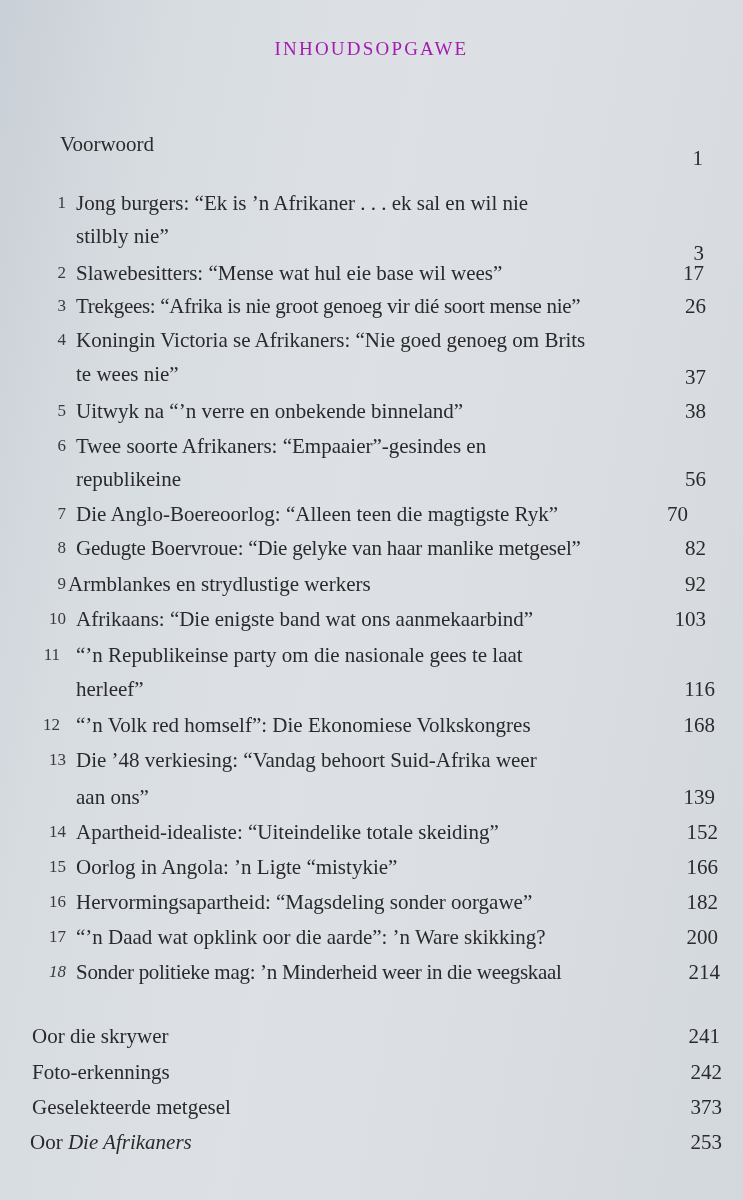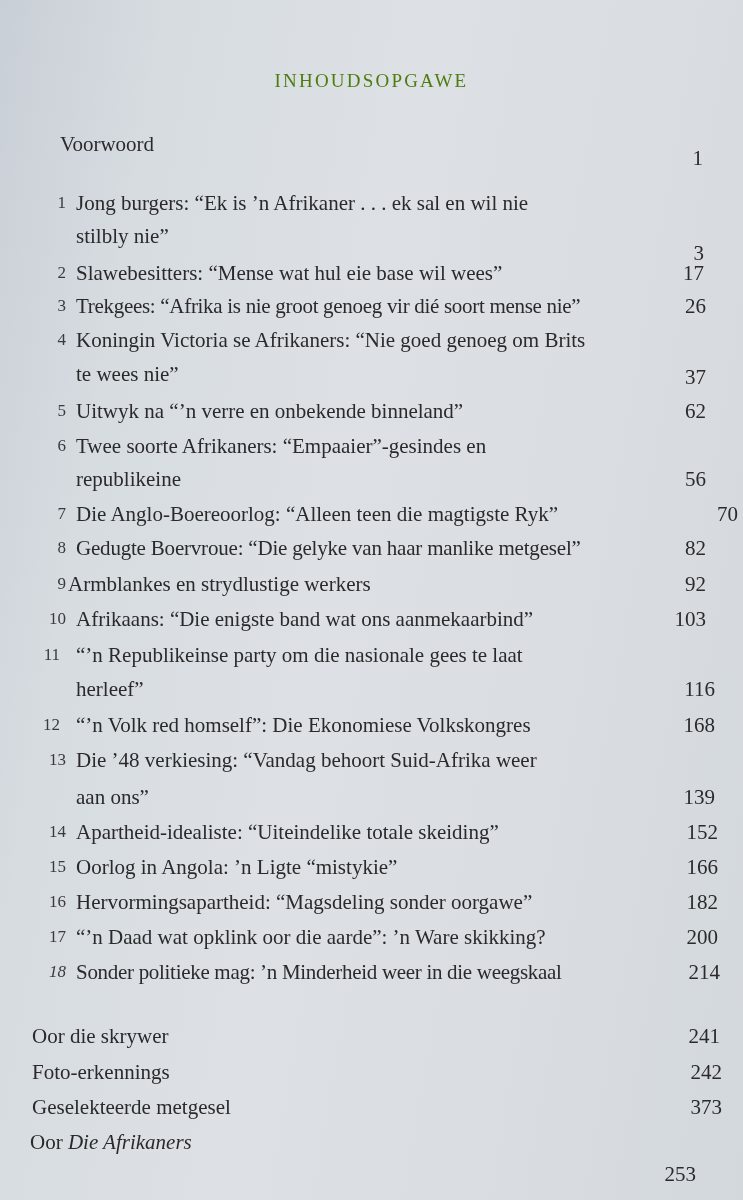--- a/index.html
+++ b/index.html
@@ -27,8 +27,7 @@
       text-align: center;
       font-size: 19px;
       letter-spacing: 2.2px;
-      color: #4d7c0f;
-      margin-top: 32px;
+      color: #a21caf;
     }
     .row {
       position: absolute;

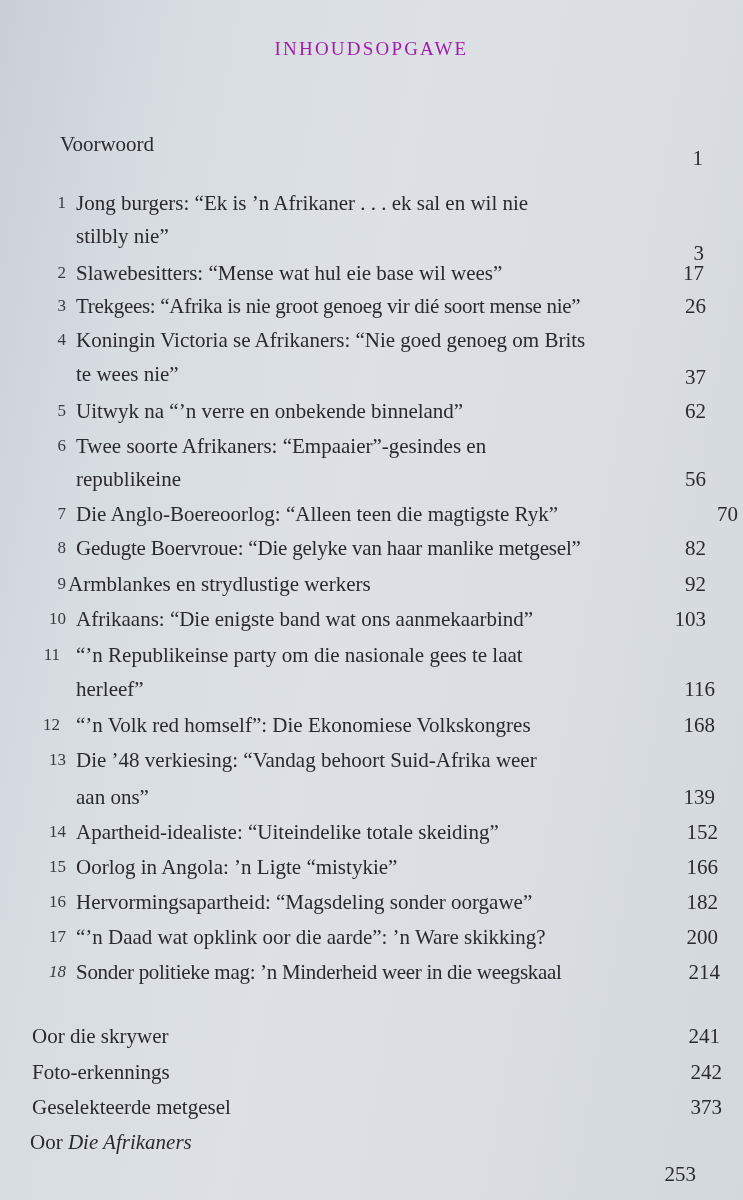--- a/index.html
+++ b/index.html
@@ -98,7 +98,7 @@
   <div class="row" style="top:394px;">
     <span class="num" style="left:40px; width:26px;">5</span>
     <span class="text" style="left:76px;">Uitwyk na “’n verre en onbekende binneland”</span>
-    <span class="page-no" style="left:646px;">62</span>
+    <span class="page-no" style="left:646px;">38</span>
   </div>
 
   <div class="row" style="top:429px;">

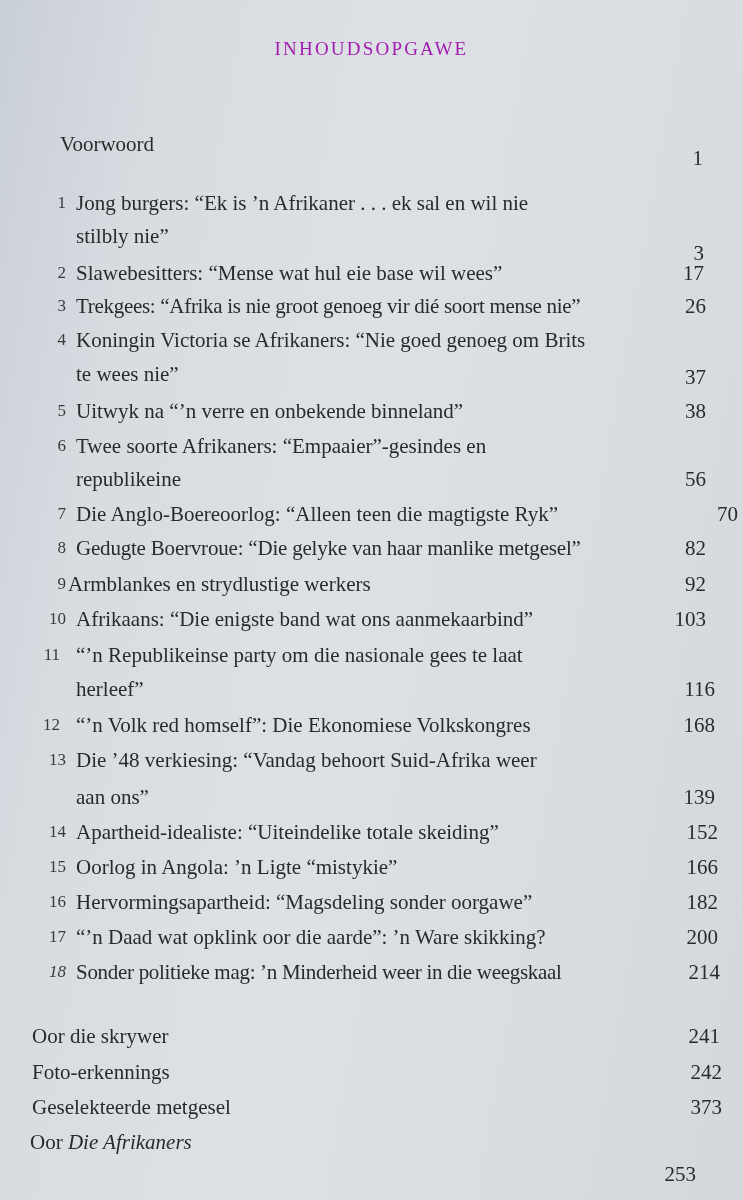--- a/index.html
+++ b/index.html
@@ -113,7 +113,7 @@
   <div class="row" style="top:497px;">
     <span class="num" style="left:40px; width:26px;">7</span>
     <span class="text" style="left:76px;">Die Anglo-Boereoorlog: “Alleen teen die magtigste Ryk”</span>
-    <span class="page-no" style="left:678px;">70</span>
+    <span class="page-no" style="left:628px;">70</span>
   </div>
 
   <div class="row" style="top:531px;">

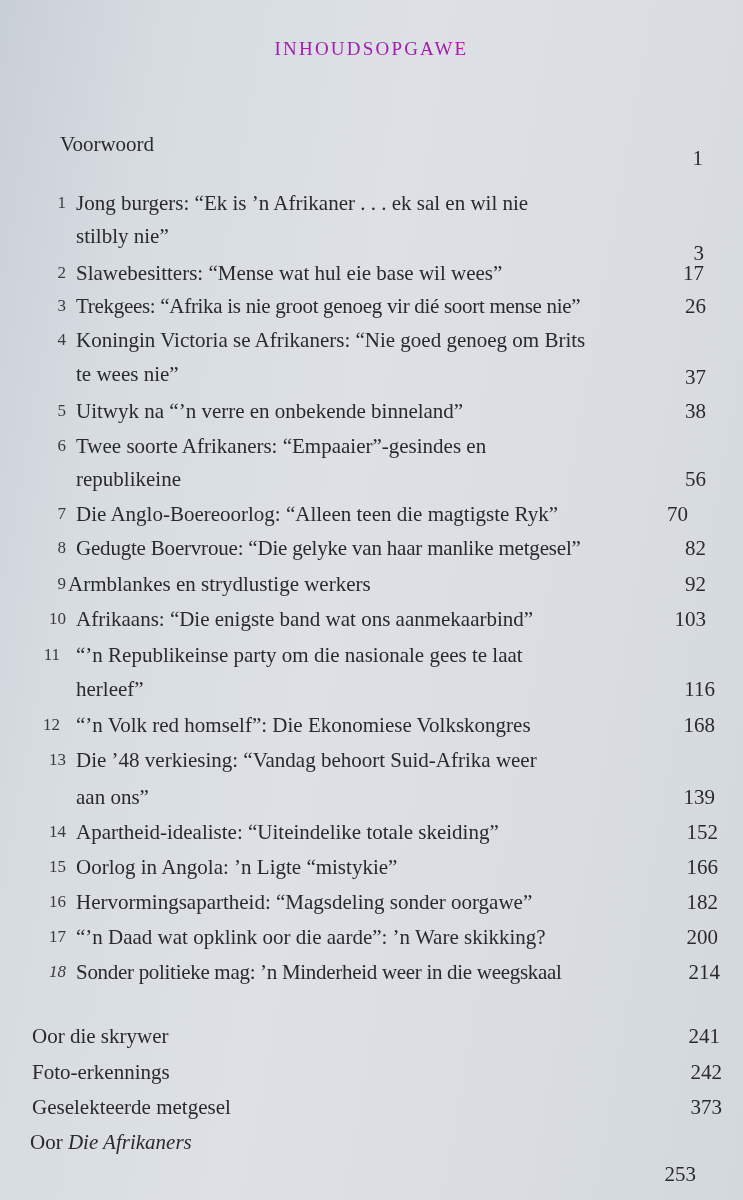--- a/index.html
+++ b/index.html
@@ -202,7 +202,7 @@
   </div>
   <div class="row" style="top:1125px;">
     <span class="text" style="left:30px;"><span>Oor </span><span class="italic">Die Afrikaners</span></span>
-    <span class="page-no" style="left:636px;margin-top:32px;">253</span>
+    <span class="page-no" style="left:662px;">253</span>
   </div>
 
 </div>

